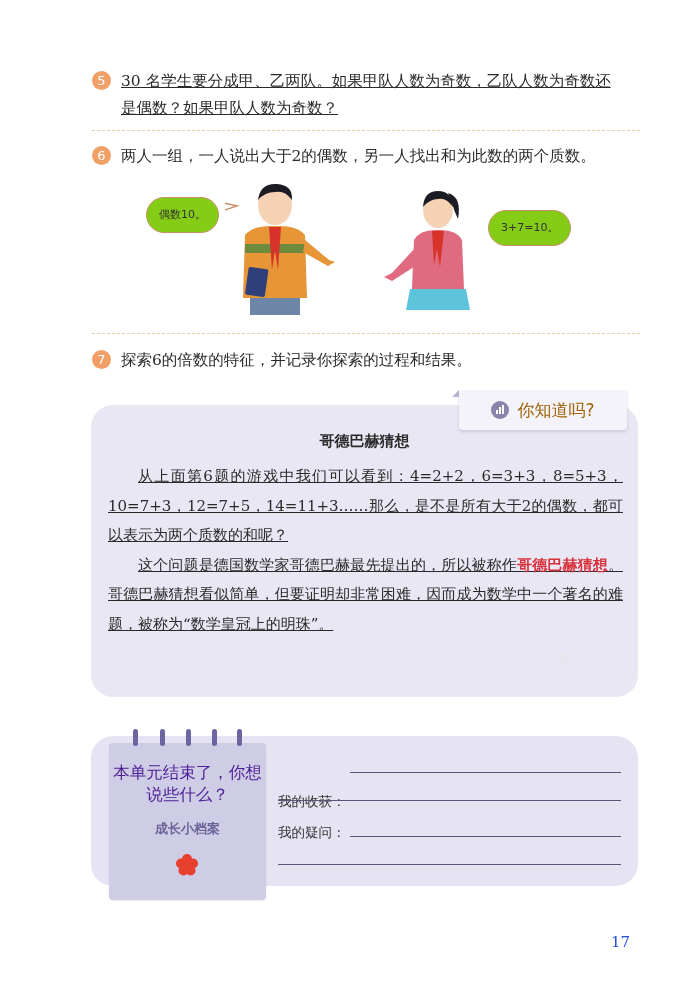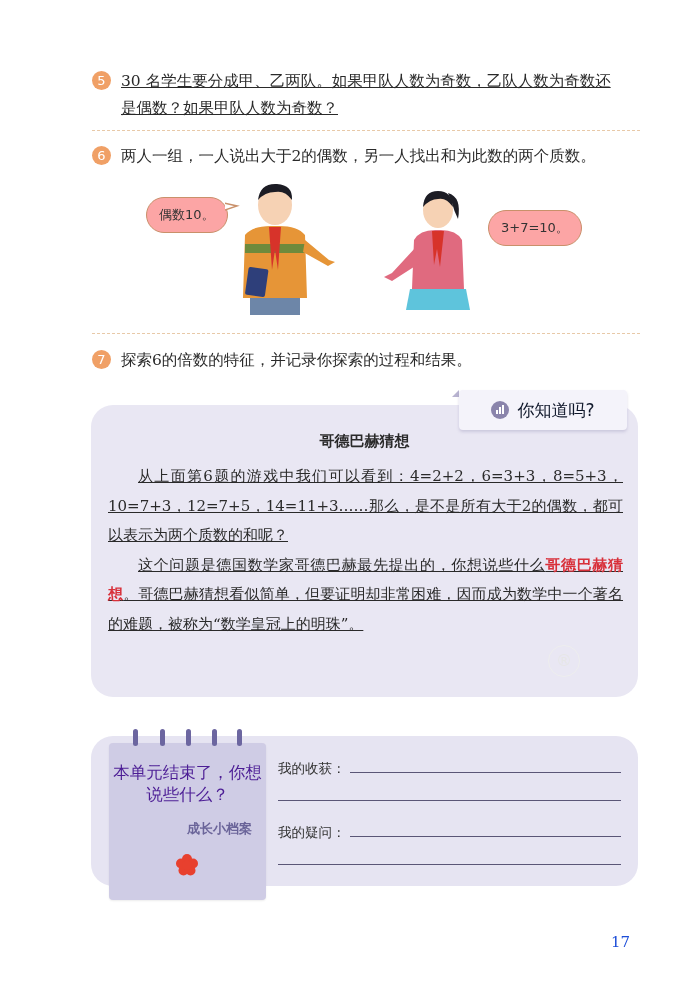--- a/index.html
+++ b/index.html
@@ -17,8 +17,8 @@
     .sep { position: absolute; left: 92px; width: 548px; border-top: 1px dashed #e8c9a8; }
 
     .bubble {
-      position: absolute; background: #fca5a5; border: 1.5px solid #c9906a; border-radius: 18px;
-      font-family: "DejaVu Sans", sans-serif; font-size: 13px; color: #333; padding: 0 12px;
+      position: absolute; background: #84cc16; border: 1.5px solid #c9906a; border-radius: 18px;
+      font-family: "DejaVu Sans", sans-serif; font-size: 11px; color: #333; padding: 0 12px;
       height: 34px; line-height: 34px; text-align: center;
     }
     .fig { position: absolute; }

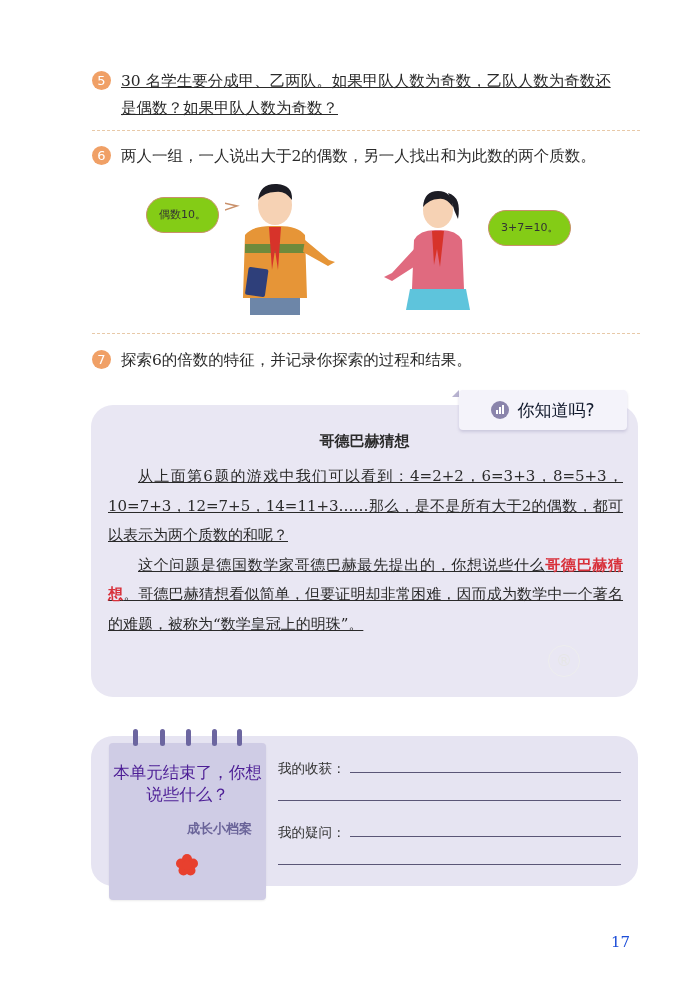--- a/index.html
+++ b/index.html
@@ -31,7 +31,7 @@
       position: absolute; left: 459px; top: 390px; width: 168px; height: 40px;
       background: #f4f3fa; border-radius: 4px; box-shadow: 0 2px 3px rgba(120,110,160,0.25);
       display: flex; align-items: center; justify-content: center; gap: 8px;
-      font-family: "DejaVu Sans", sans-serif; font-size: 17px; color: #0f172a;
+      font-family: "DejaVu Sans", sans-serif; font-size: 17px; color: #a16207;
     }
     .tab-fold { position: absolute; left: 452px; top: 390px; width: 0; height: 0;
       border-left: 7px solid transparent; border-bottom: 7px solid #b8b3d0; }

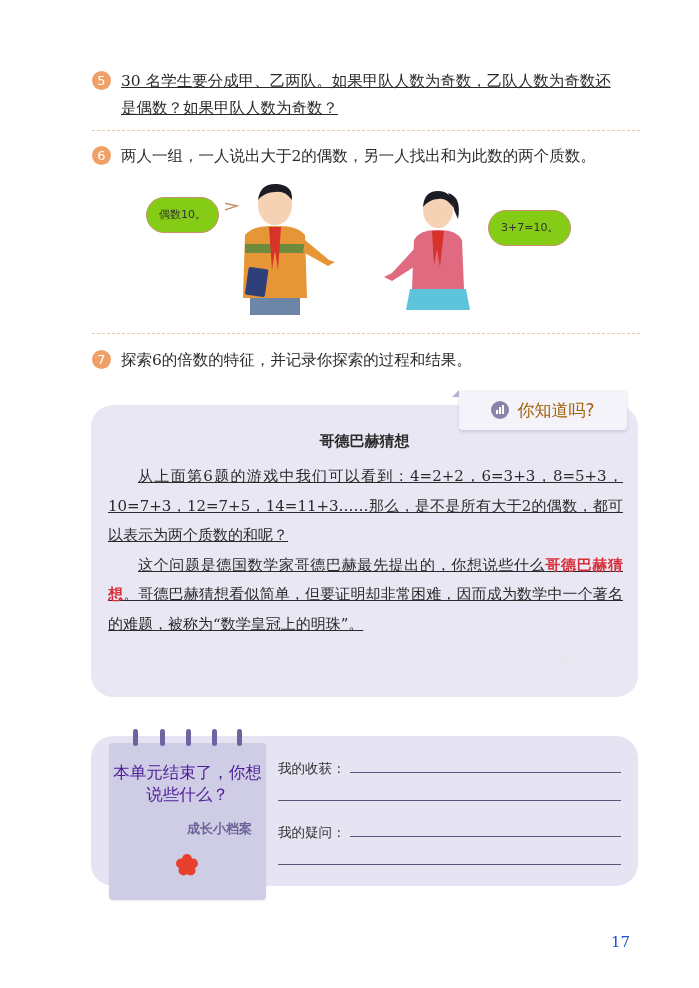--- a/index.html
+++ b/index.html
@@ -120,7 +120,7 @@
 <div class="info-title">哥德巴赫猜想</div>
 <div class="info-body">
   <p>从上面第6题的游戏中我们可以看到：4=2+2，6=3+3，8=5+3，10=7+3，12=7+5，14=11+3……那么，是不是所有大于2的偶数，都可以表示为两个质数的和呢？</p>
-  <p><span>这个问题是德国数学家哥德巴赫最先提出的，你想说些什么</span><span class="hl">哥德巴赫猜想</span><span>。哥德巴赫猜想看似简单，但要证明却非常困难，因而成为数学中一个著名的难题，被称为“数学皇冠上的明珠”。</span></p>
+  <p><span>这个问题是德国数学家哥德巴赫最先提出的，所以被称作</span><span class="hl">哥德巴赫猜想</span><span>。哥德巴赫猜想看似简单，但要证明却非常困难，因而成为数学中一个著名的难题，被称为“数学皇冠上的明珠”。</span></p>
 </div>
 <div class="watermark">®</div>
 

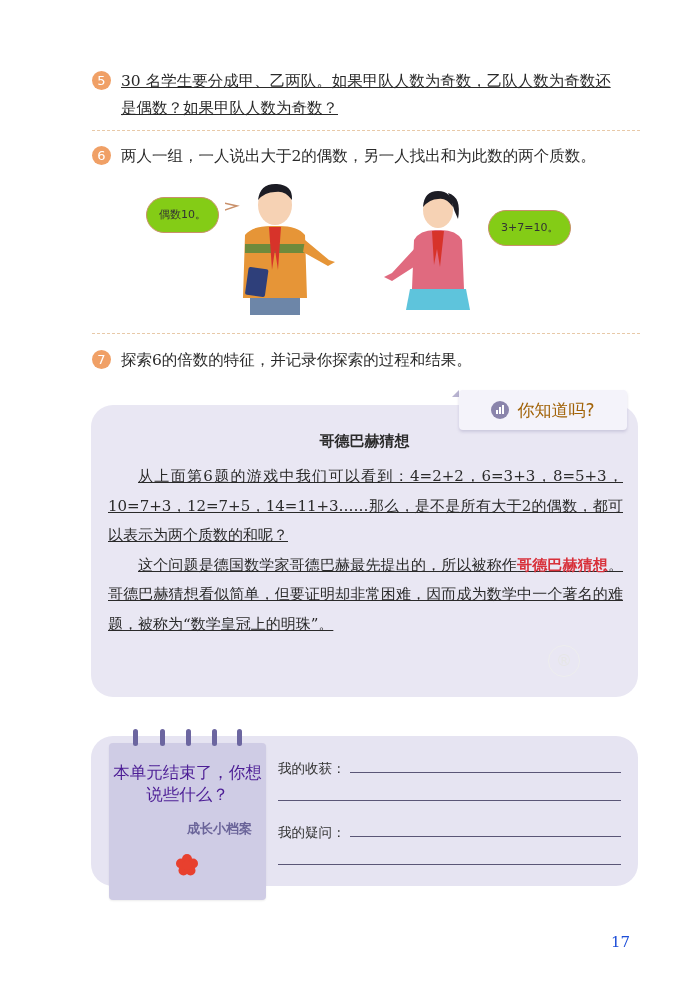--- a/index.html
+++ b/index.html
@@ -144,7 +144,7 @@
   </g>
 </svg>
 
-<div class="line-label" style="left:278px; top:760px;">我的收获：</div>
+<div class="line-label" style="left:278px; top:793px;">我的收获：</div>
 <div class="fill-line" style="left:350px; top:772px; width:271px;"></div>
 <div class="fill-line" style="left:278px; top:800px; width:343px;"></div>
 <div class="line-label" style="left:278px; top:824px;">我的疑问：</div>

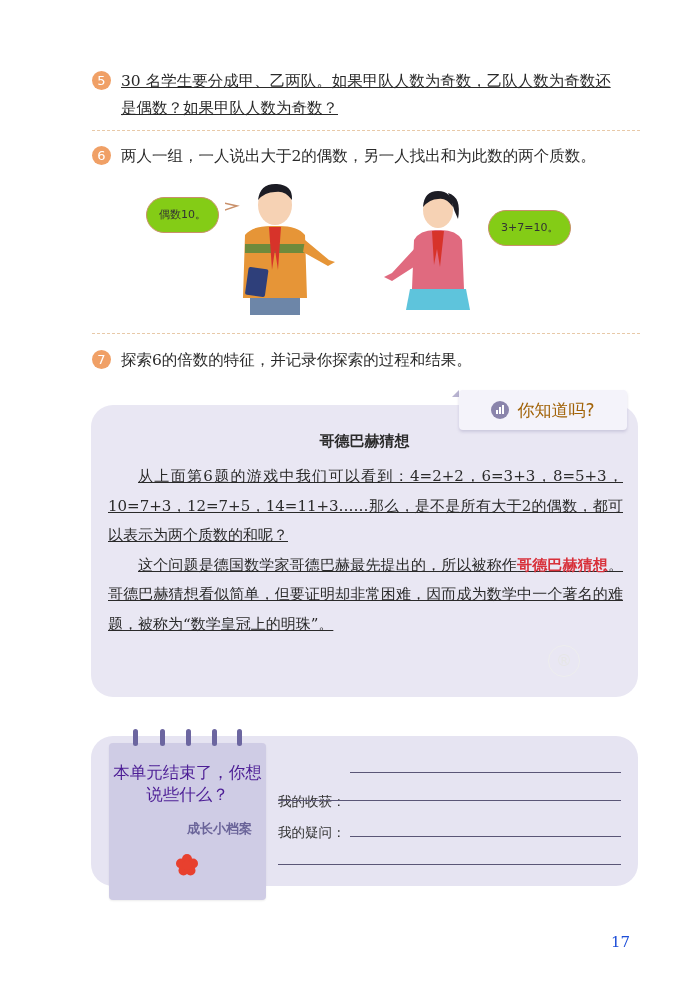--- a/index.html
+++ b/index.html
@@ -57,7 +57,7 @@
     .note-q { position: absolute; left: 109px; top: 762px; width: 157px; text-align: center;
       font-family: "DejaVu Sans", sans-serif; font-size: 16.5px; line-height: 22px; color: #4c1d95; }
     .note-label { position: absolute; left: 109px; top: 820px; width: 157px; text-align: center;
-      font-family: "DejaVu Sans", sans-serif; font-size: 13px; font-weight: bold; color: #6a6499; padding-left: 32px; }
+      font-family: "DejaVu Sans", sans-serif; font-size: 13px; font-weight: bold; color: #6a6499; }
     .flower { position: absolute; left: 175px; top: 853px; width: 24px; height: 24px; }
     .line-label { position: absolute; font-size: 13.5px; color: #333; }
     .fill-line { position: absolute; border-top: 1px solid #5a5677; }

